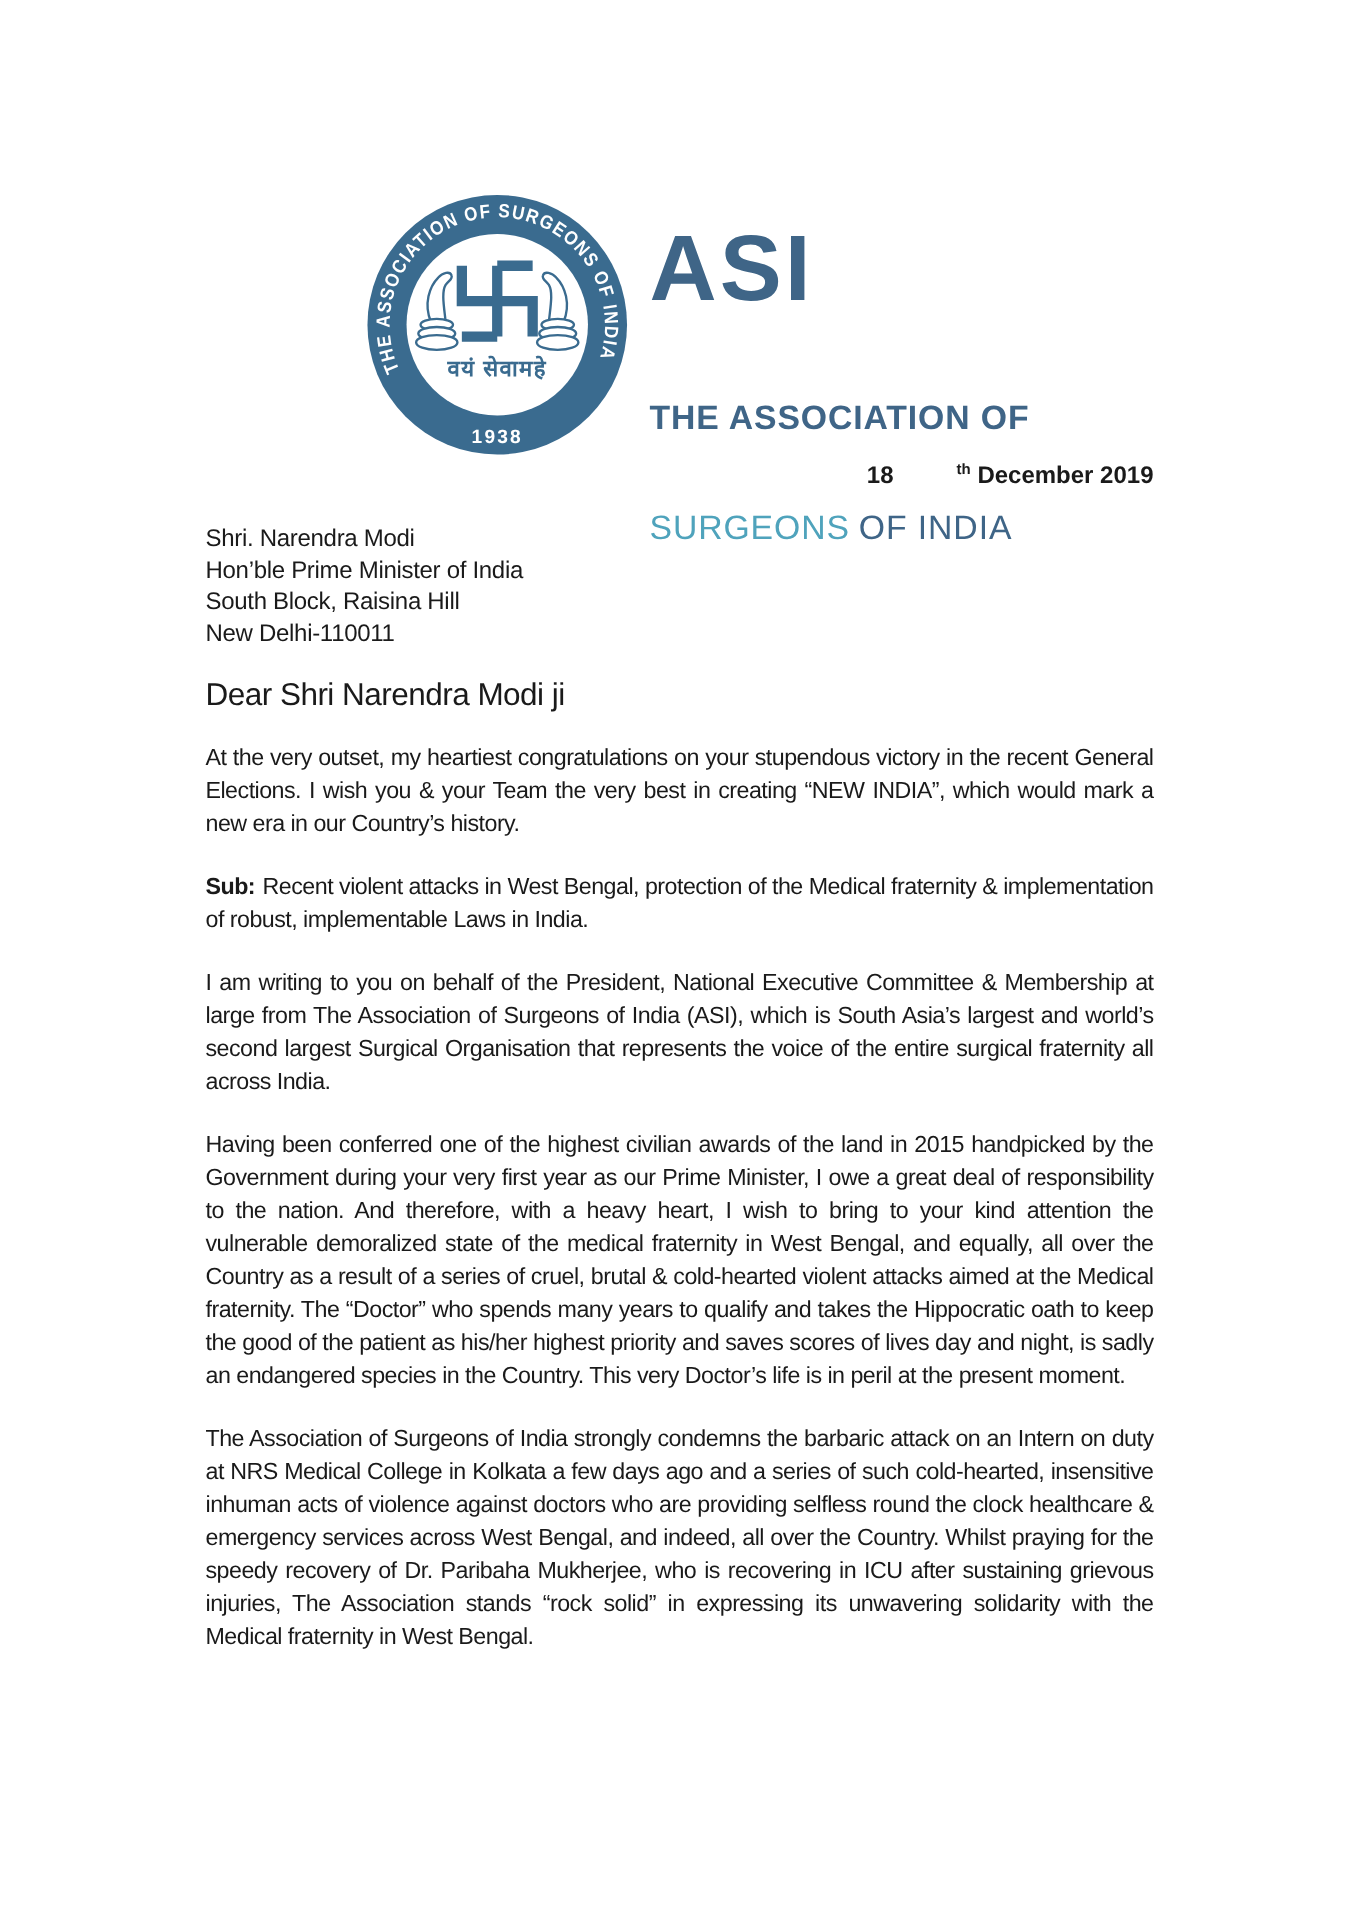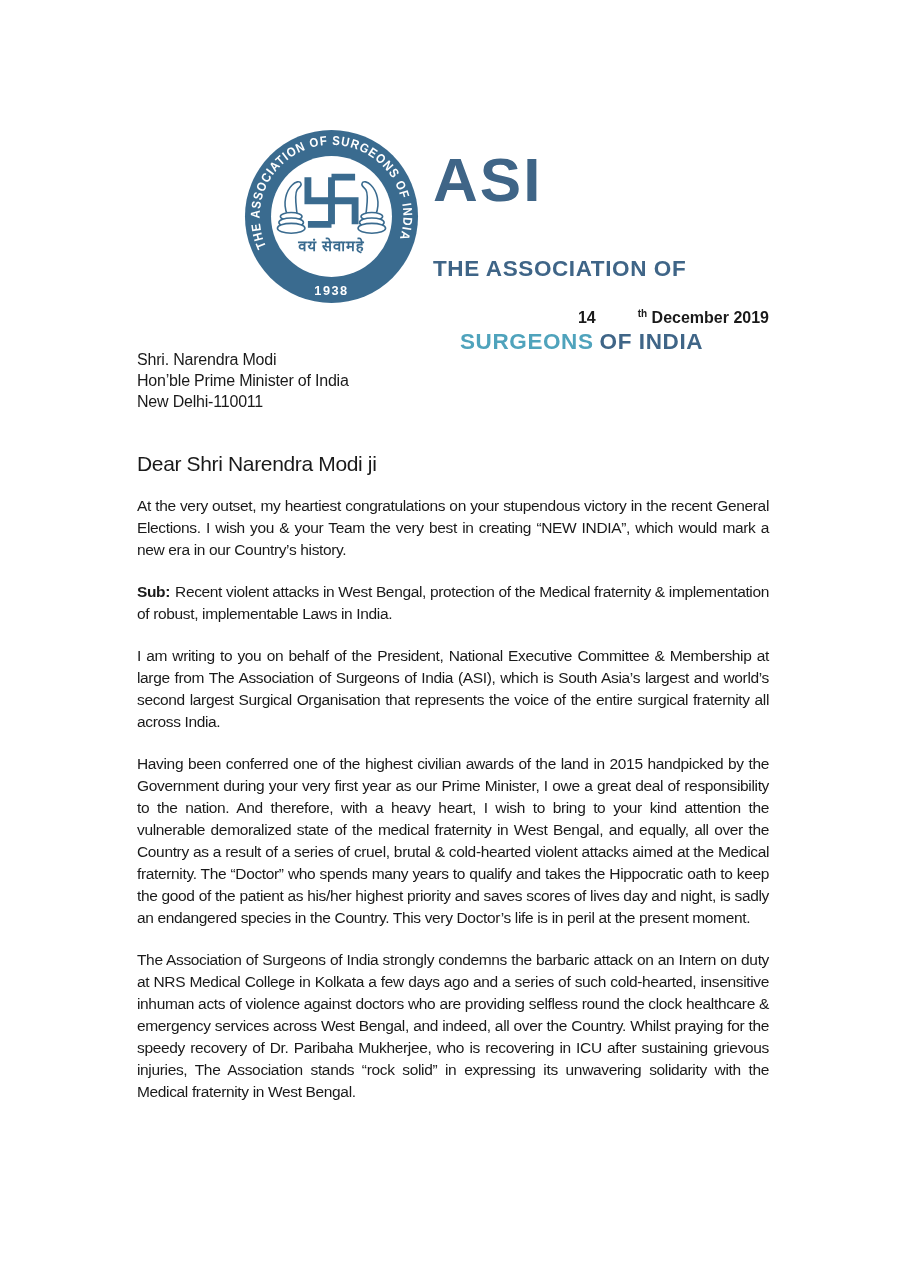--- a/index.html
+++ b/index.html
@@ -25,7 +25,7 @@
   }
   .wm-line1 {
     font-size:22.5px; font-weight:bold; color:#3f6587;
-    letter-spacing:0.6px; line-height:26px; margin-top:3px; white-space:nowrap;
+    letter-spacing:0.6px; line-height:26px; margin-top:13px; white-space:nowrap;
   }
   .wm-line2 {
     font-size:22.5px; font-weight:bold; color:#3f6587;

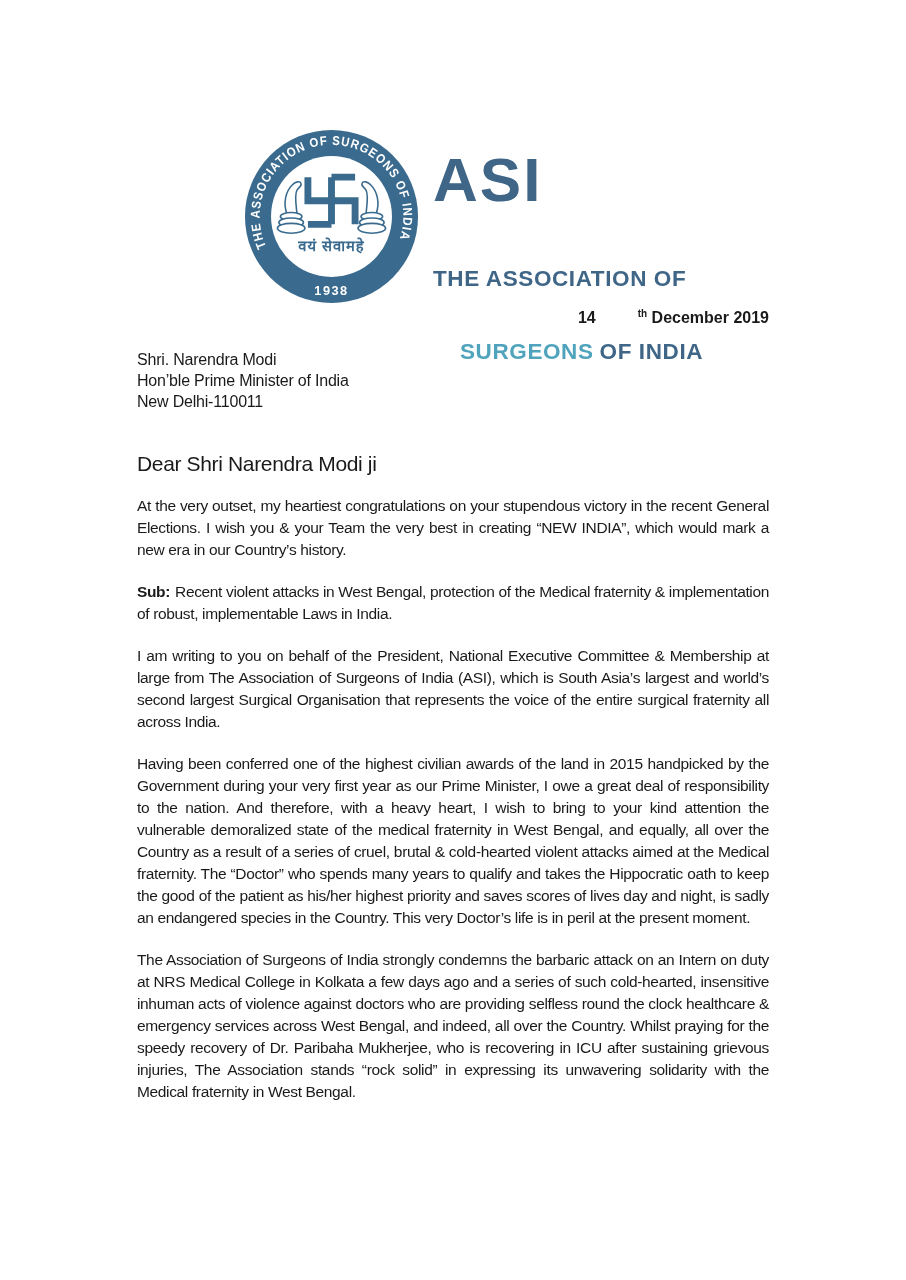--- a/index.html
+++ b/index.html
@@ -104,7 +104,7 @@
     </div>
   </div>
 
-  <div class="date-line"><span>14</span><sup>th</sup><span> December 2019</span></div>
+  <div class="date-line"><span>18</span><sup>th</sup><span> December 2019</span></div>
 
   <div class="recipient">
     <div>Shri. Narendra Modi</div>

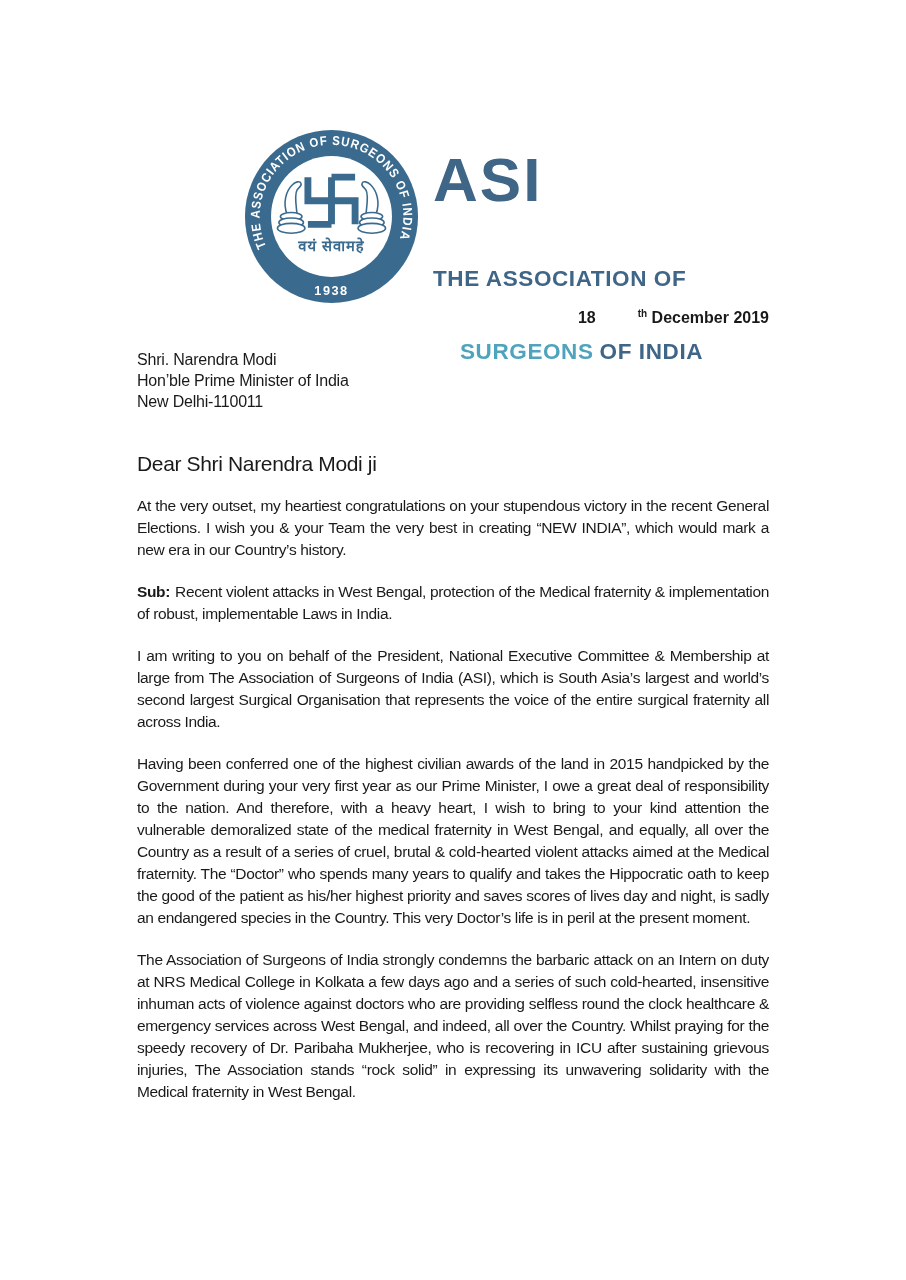--- a/index.html
+++ b/index.html
@@ -28,8 +28,8 @@
     letter-spacing:0.6px; line-height:26px; margin-top:13px; white-space:nowrap;
   }
   .wm-line2 {
-    font-size:22.5px; font-weight:bold; color:#3f6587;
-    letter-spacing:0.6px; line-height:26px; margin-top:4px; white-space:nowrap;margin-left:27px;
+    font-size:22.5px; font-weight:normal; color:#3f6587;
+    letter-spacing:0.6px; line-height:26px; margin-top:4px; white-space:nowrap;
   }
   .wm-accent { color:#4fa3bc; }
   .wm-line2 .sep { display:inline-block; width:6px; }

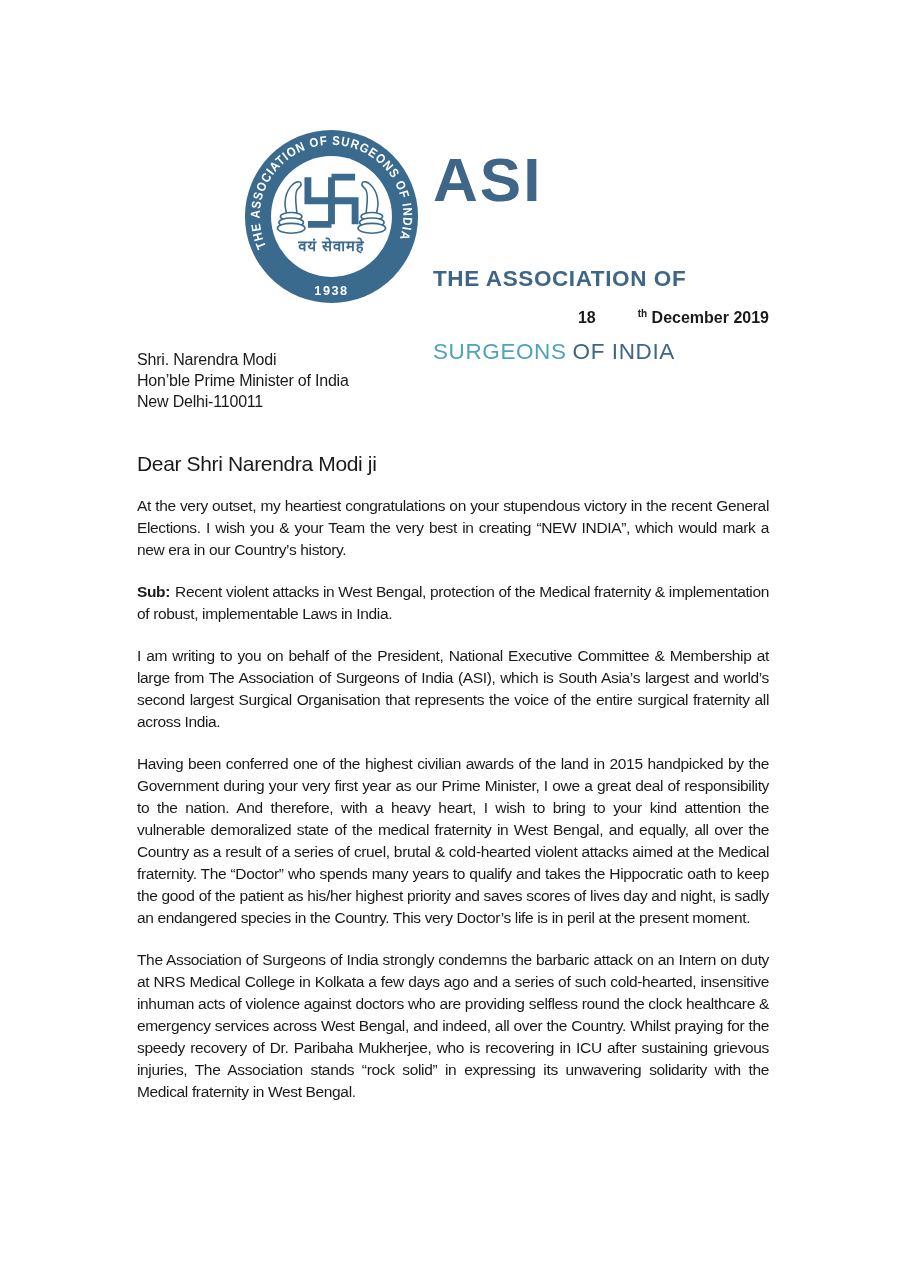--- a/index.html
+++ b/index.html
@@ -109,6 +109,7 @@
   <div class="recipient">
     <div>Shri. Narendra Modi</div>
     <div>Hon’ble Prime Minister of India</div>
+    <div>South Block, Raisina Hill</div>
     <div>New Delhi-110011</div>
   </div>
 

